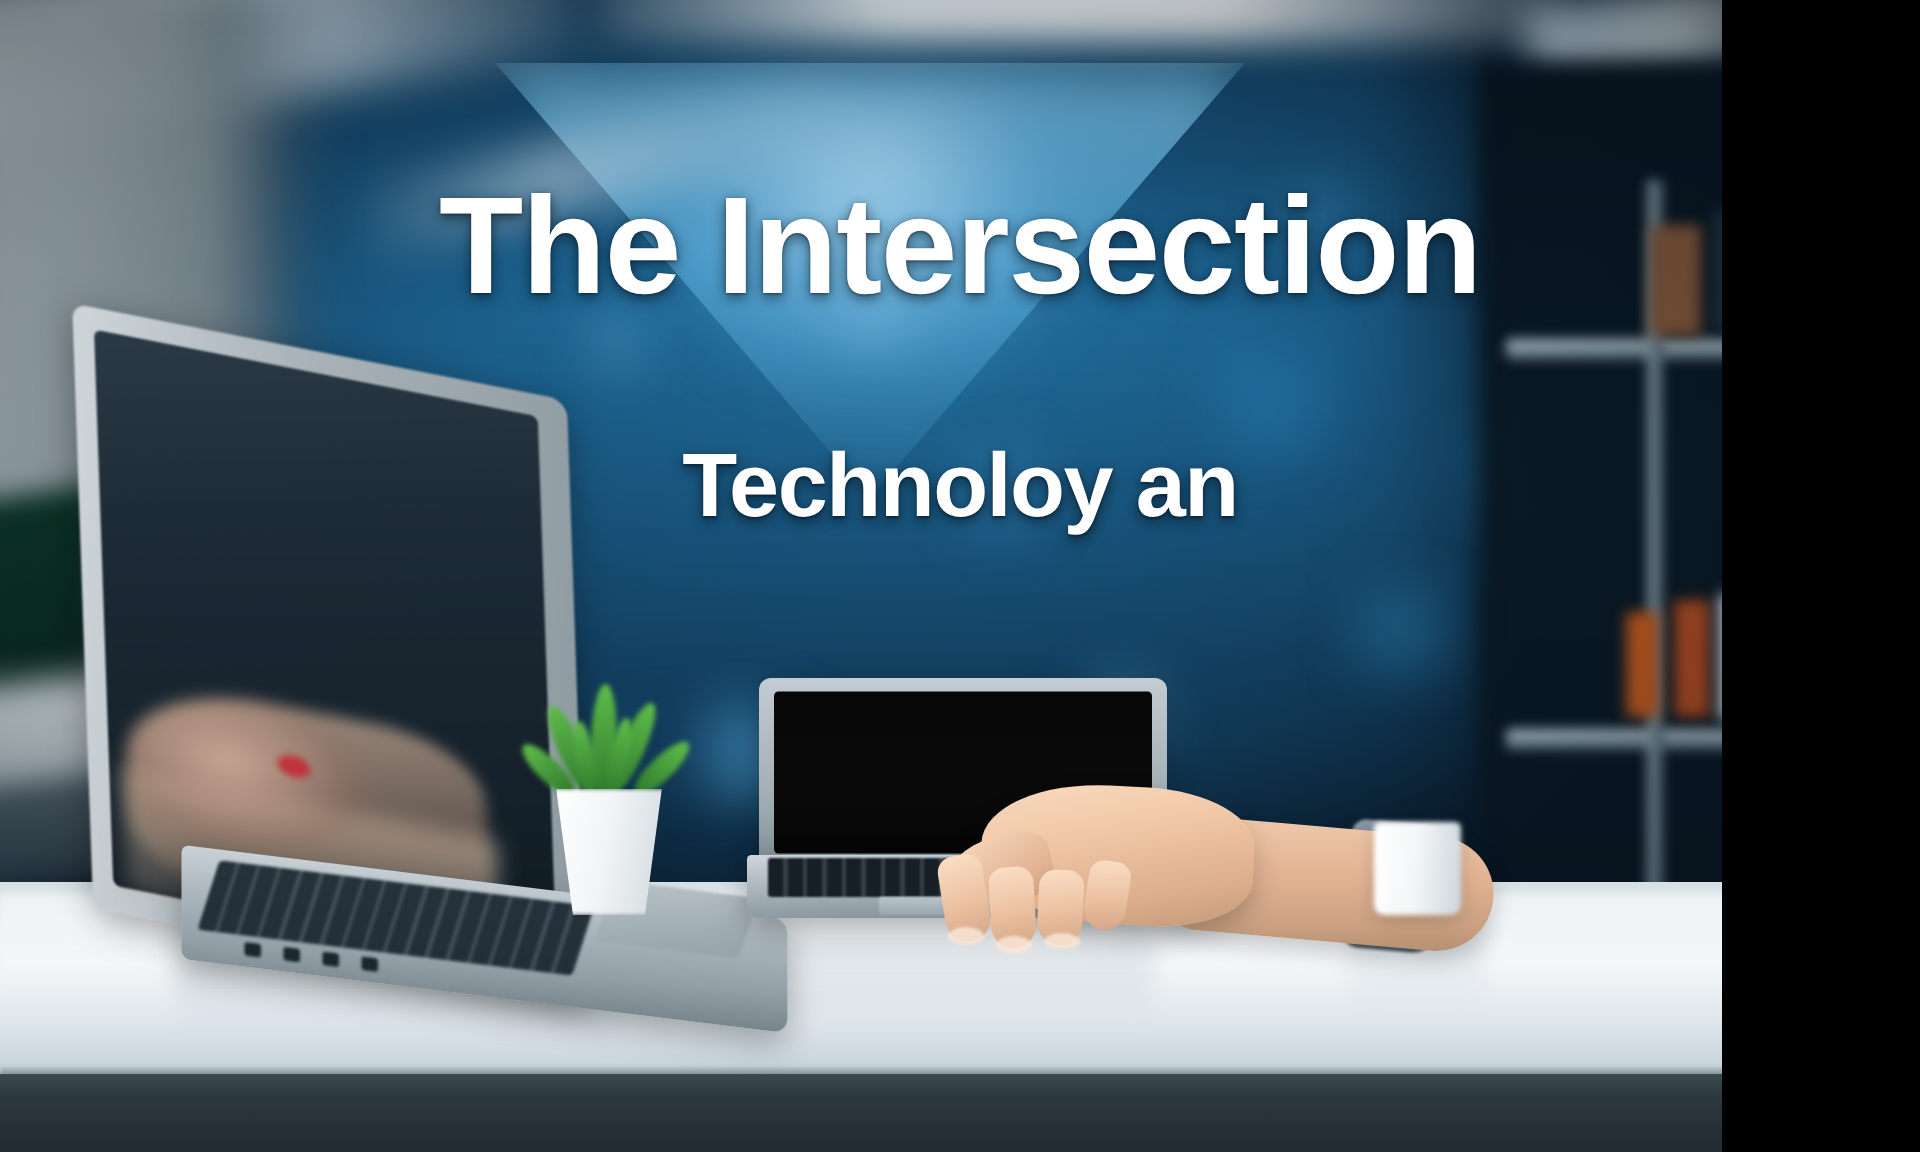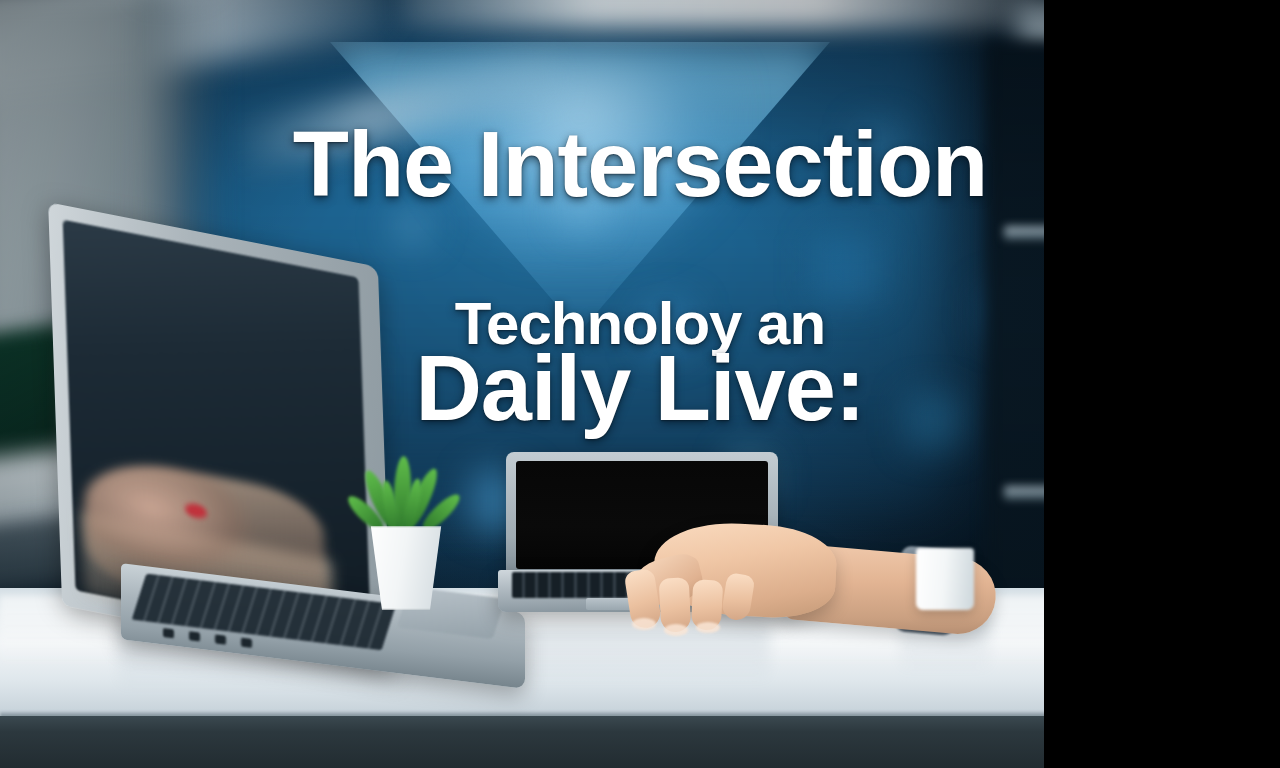--- a/index.html
+++ b/index.html
@@ -8,7 +8,7 @@
 
   #stage{
     position:relative;
-    width:1044px;height:768px;
+    width:1148px;height:768px;
     overflow:hidden;
     background:#701a75;
   }

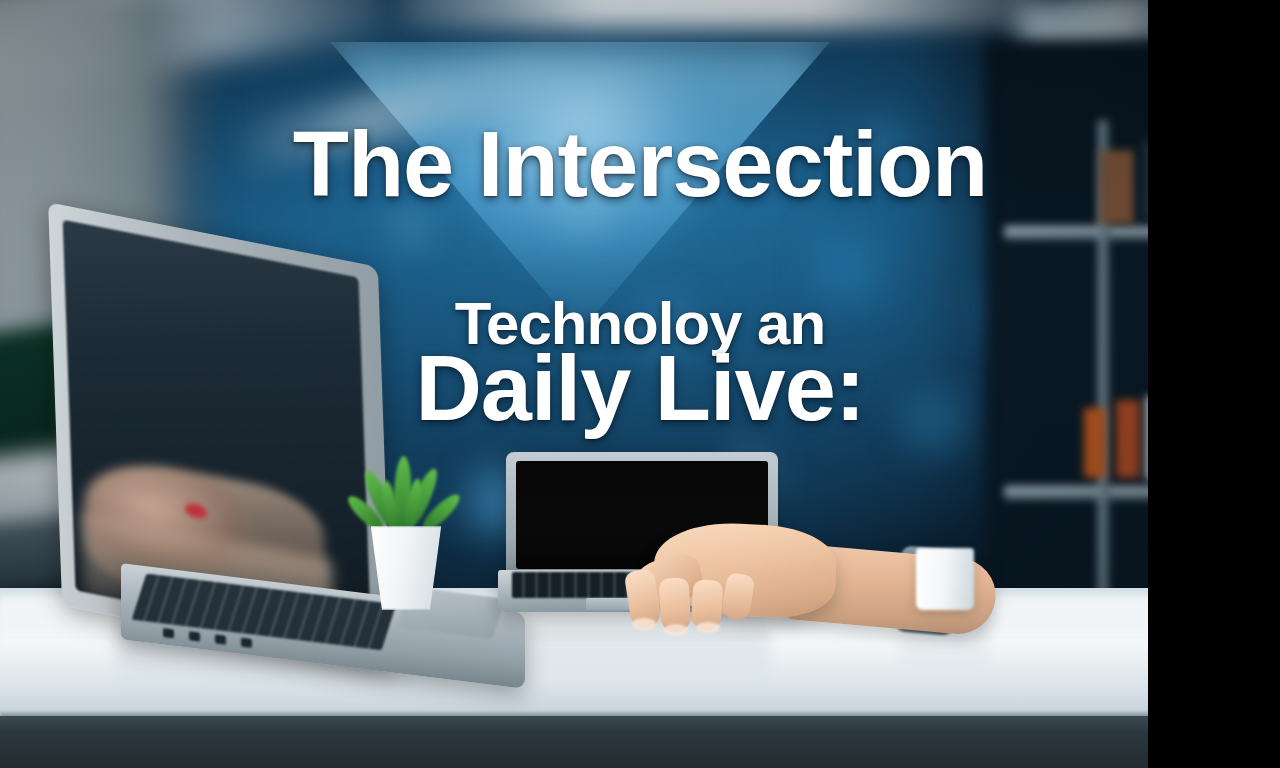--- a/index.html
+++ b/index.html
@@ -407,7 +407,6 @@
   <div class="text-wrap">
     <div class="headline hl1">The Intersection</div>
     <div class="headline hl2">Technoloy an</div>
-    <div class="headline hl3">Daily Live:</div>
   </div>
 
 </div>

